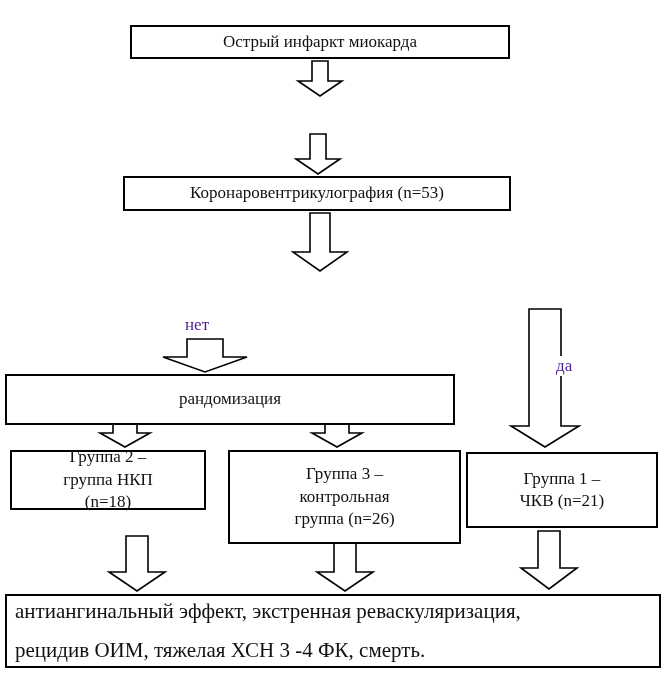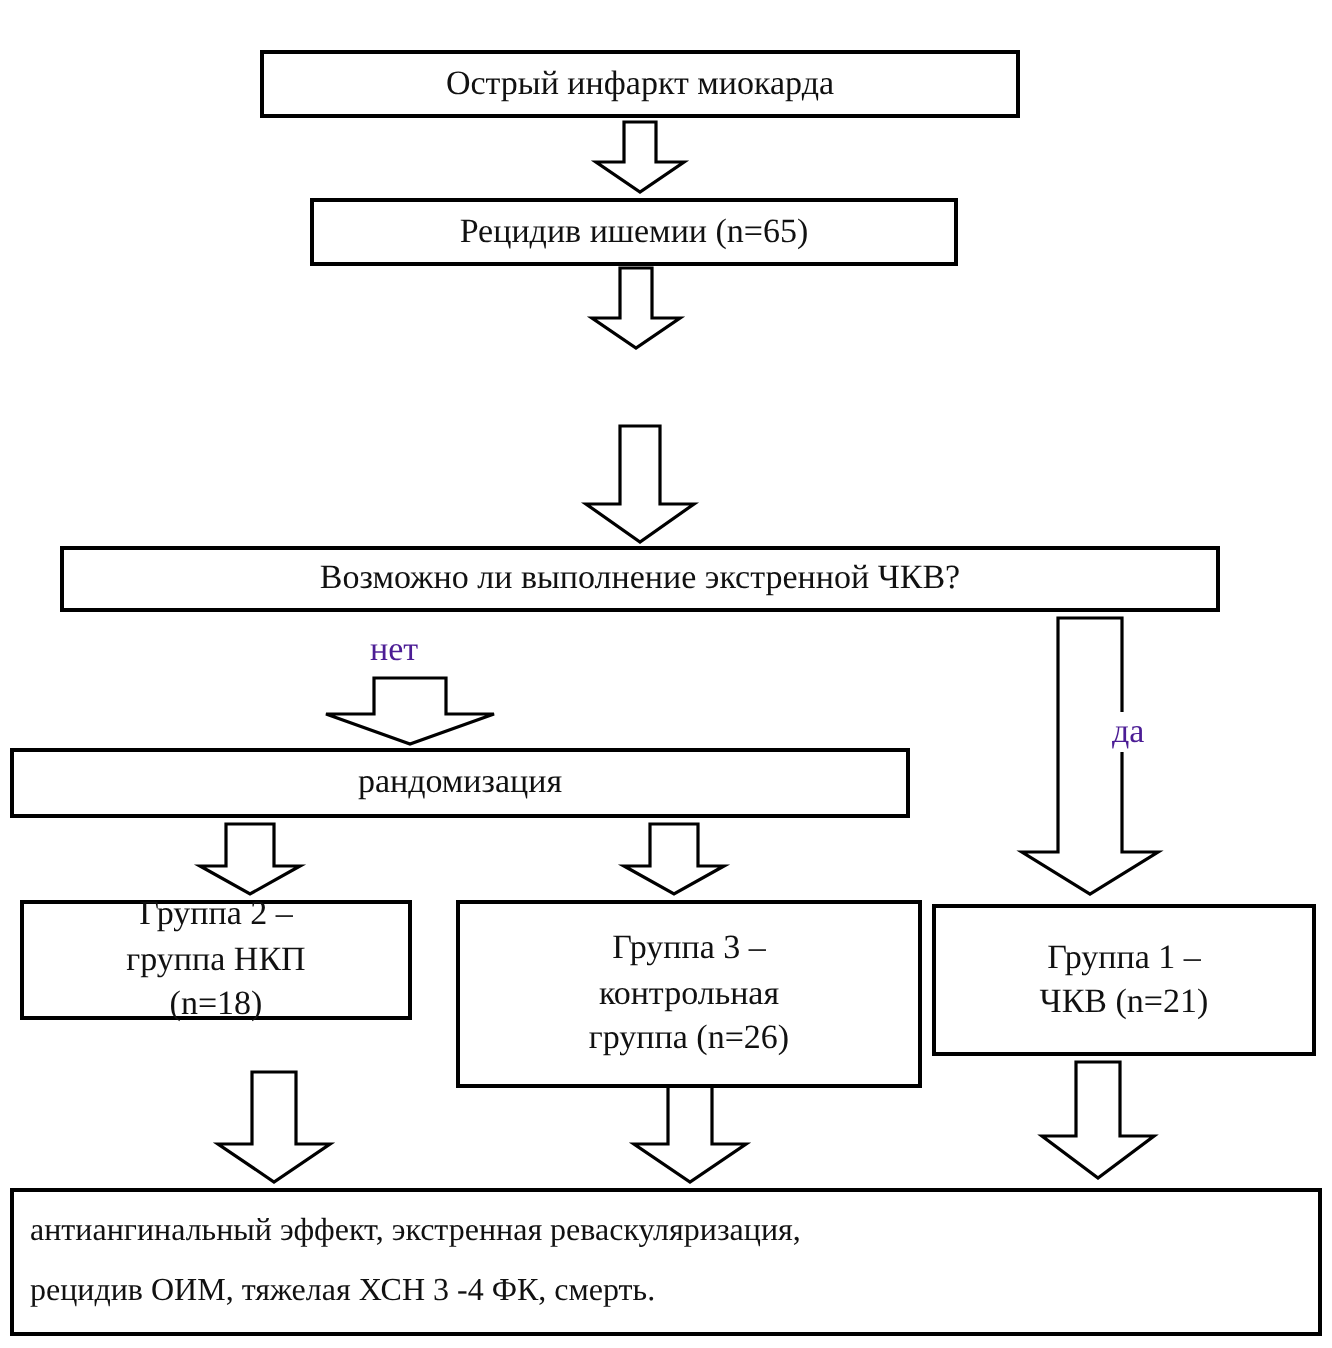--- a/index.html
+++ b/index.html
@@ -96,7 +96,6 @@
 
   <div class="box" id="box-top">Острый инфаркт миокарда</div>
 
-  <div class="box" id="box-recurrence">Рецидив ишемии (n=65)</div>
 
 
   <div class="box" id="box-question">Возможно ли выполнение экстренной ЧКВ?</div>

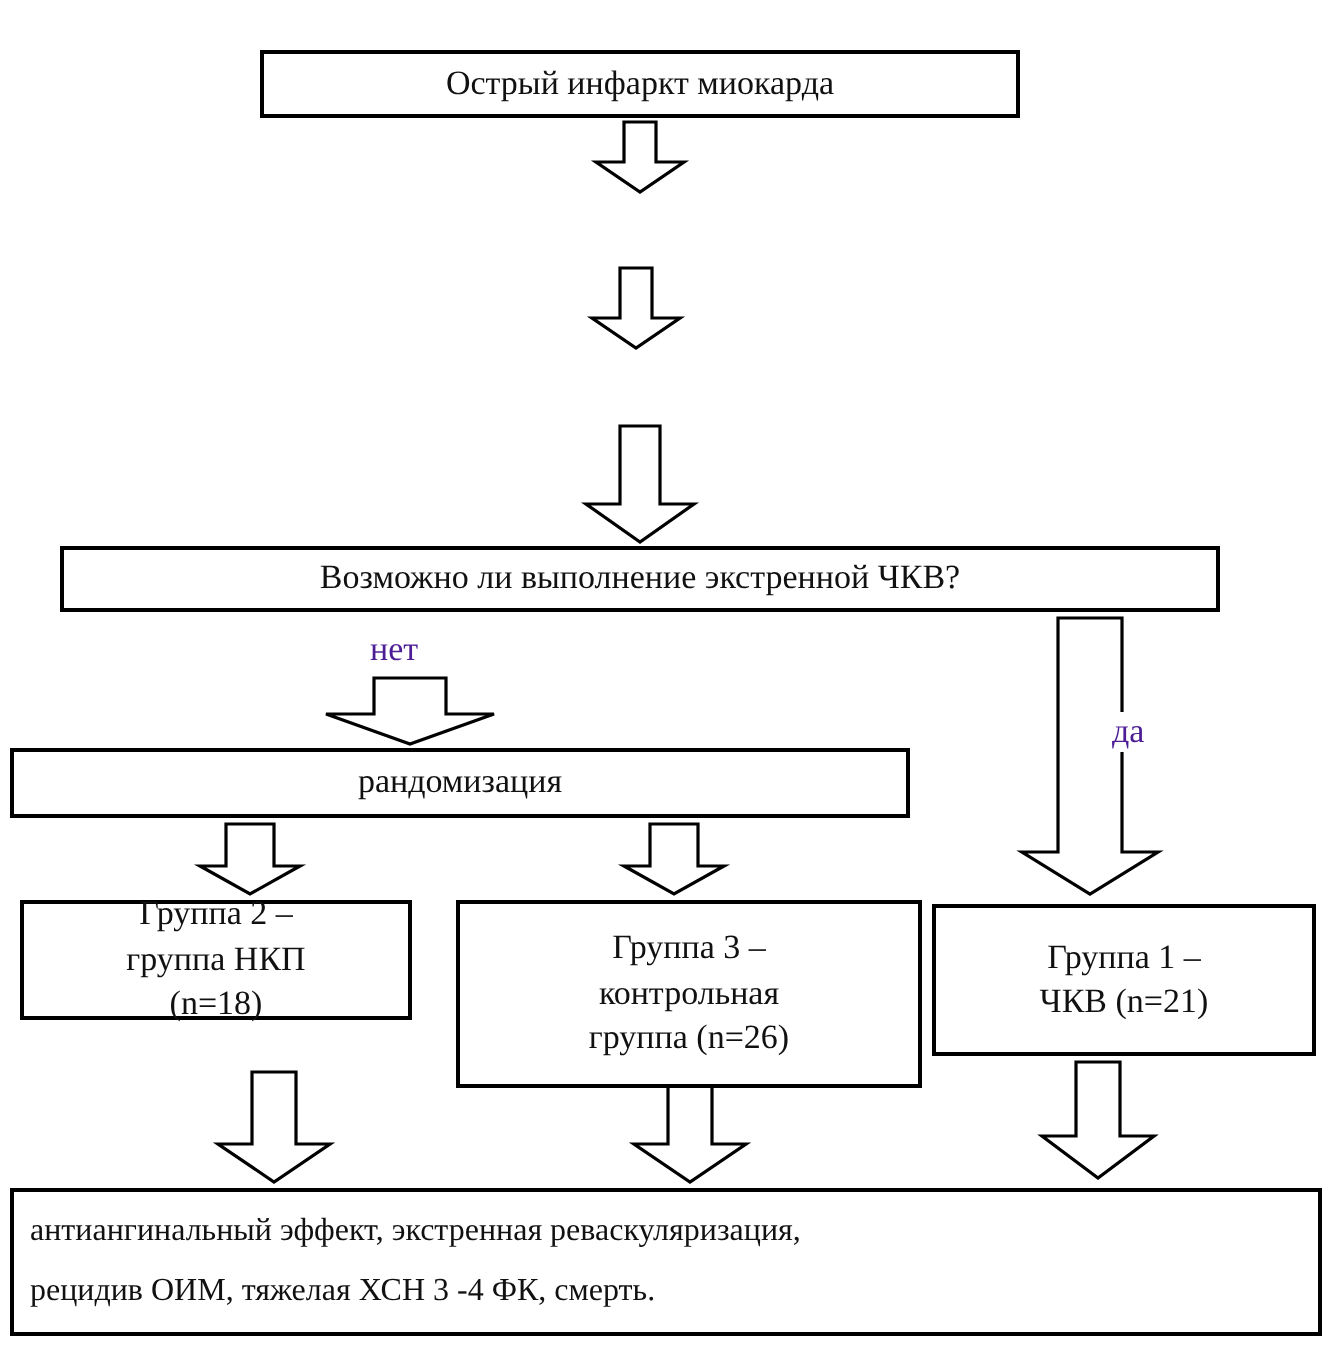--- a/index.html
+++ b/index.html
@@ -97,6 +97,7 @@
   <div class="box" id="box-top">Острый инфаркт миокарда</div>
 
 
+  <div class="box" id="box-coronary">Коронаровентрикулография (n=53)</div>
 
   <div class="box" id="box-question">Возможно ли выполнение экстренной ЧКВ?</div>
 

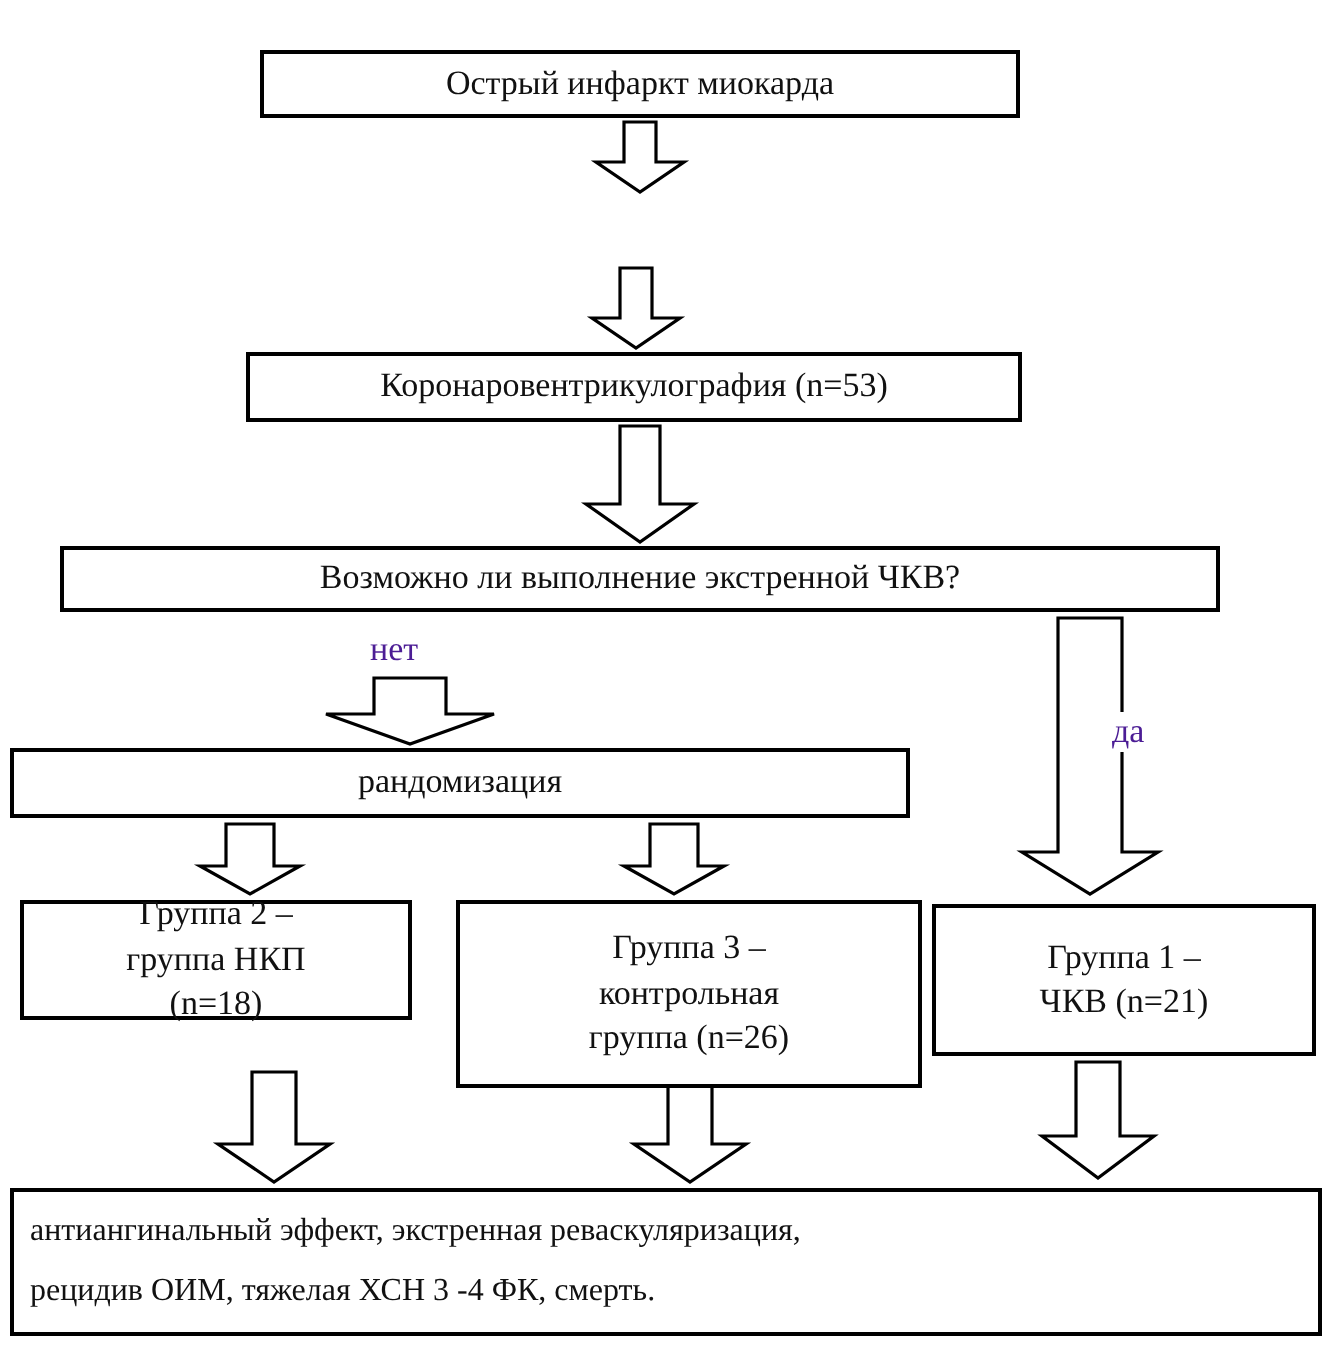--- a/index.html
+++ b/index.html
@@ -99,7 +99,6 @@
 
   <div class="box" id="box-coronary">Коронаровентрикулография (n=53)</div>
 
-  <div class="box" id="box-question">Возможно ли выполнение экстренной ЧКВ?</div>
 
   <div class="branch-label" id="label-no">нет</div>
 

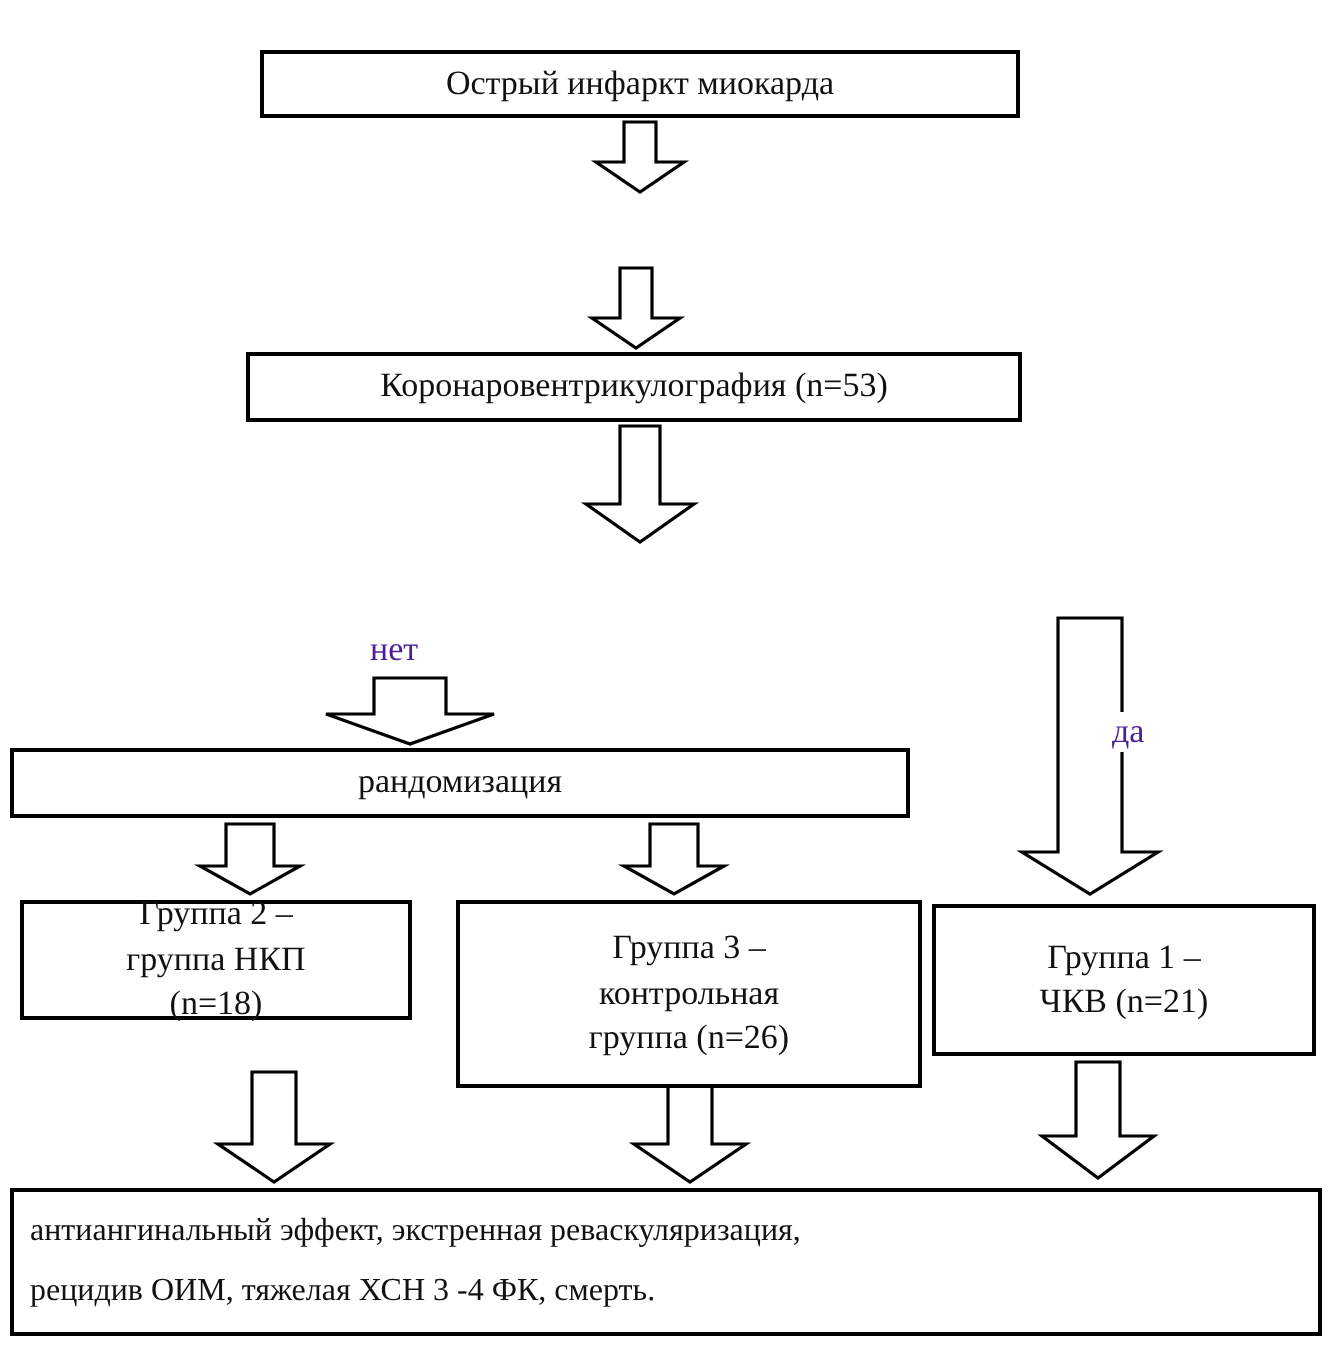--- a/index.html
+++ b/index.html
@@ -51,7 +51,7 @@
   #box-recurrence { left:155px; top:99px;  width:324px; height:34px; }
   #box-coronary   { left:123px; top:176px; width:388px; height:35px; }
   #box-question   { left:30px;  top:273px; width:580px; height:33px; border-width:2px; }
-  #box-random     { left:5px;   top:374px; width:450px; height:35px; }
+  #box-random     { left:5px;   top:374px; width:450px; height:51px; }
   #box-group2     { left:10px;  top:450px; width:196px; height:60px; }
   #box-group3     { left:228px; top:450px; width:233px; height:94px; }
   #box-group1     { left:466px; top:452px; width:192px; height:76px; }

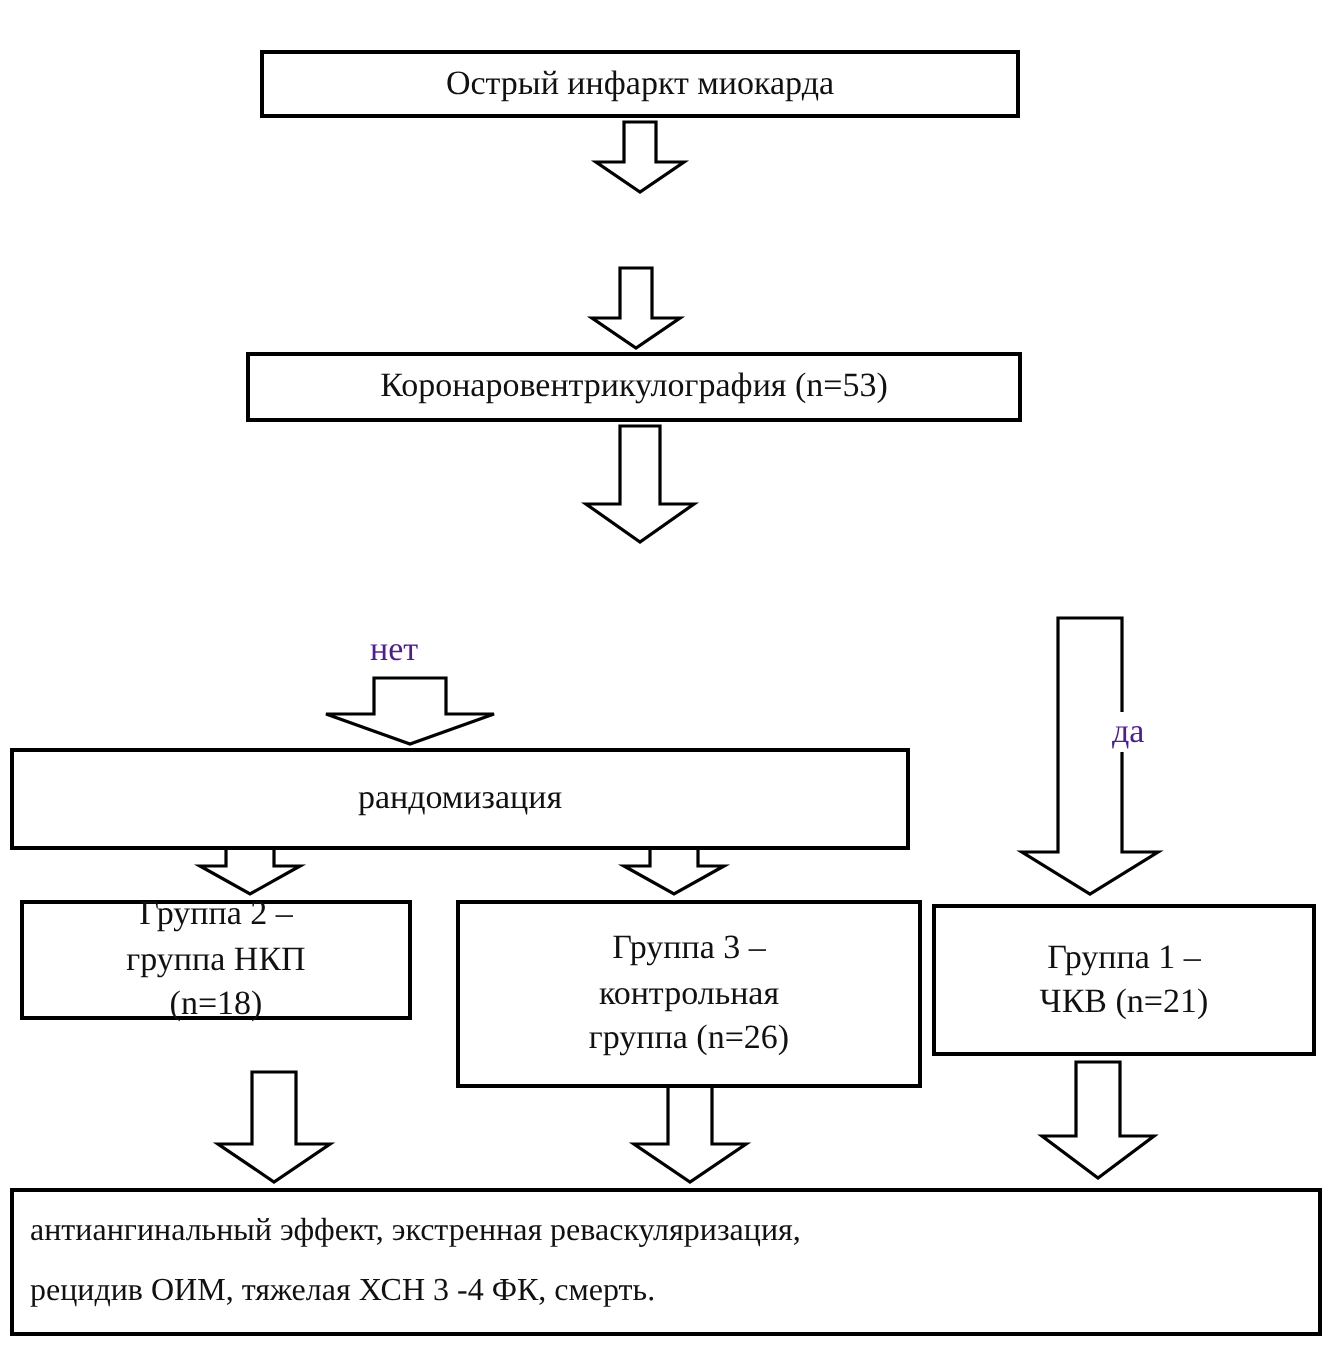--- a/index.html
+++ b/index.html
@@ -61,7 +61,7 @@
     text-align: left;
     padding: 4px 8px;
     line-height: 1.85;
-    font-size: 16px;
+    font-size: 21px;
   }
   #label-no  { left:183px; top:315px; }
   #label-yes { left:554px; top:356px; }

